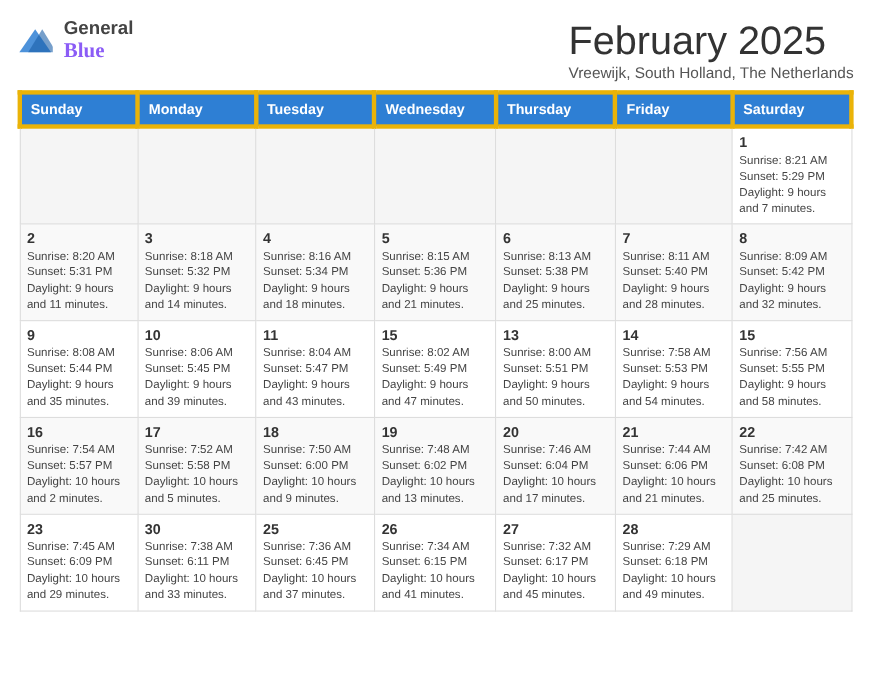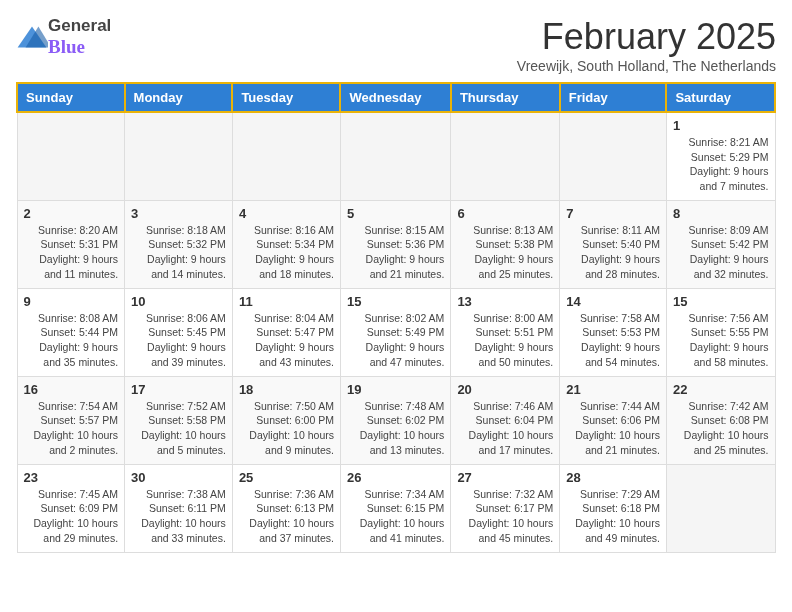--- a/index.html
+++ b/index.html
@@ -19,7 +19,7 @@
     .logo {
       display: flex;
       align-items: center;
-      gap: 0;
+      gap: 10px;
     }
     .logo-icon {
       width: 32px;

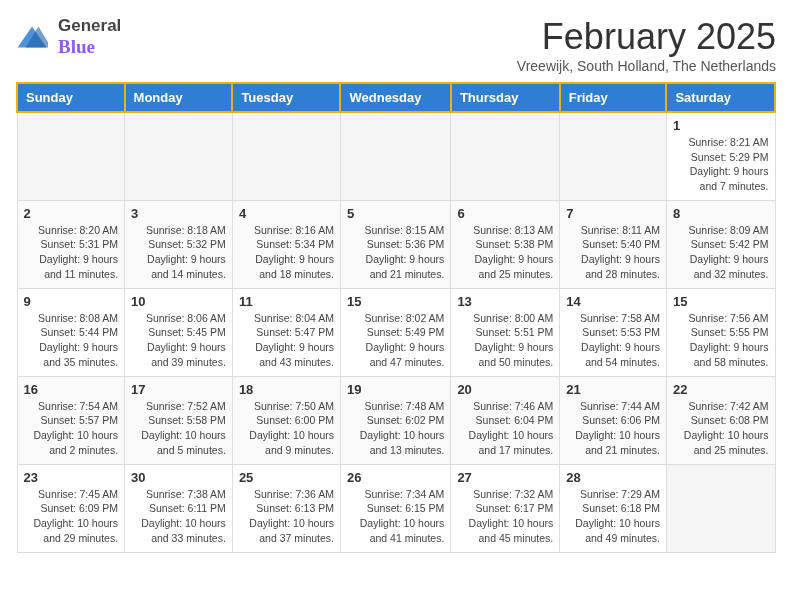--- a/index.html
+++ b/index.html
@@ -25,7 +25,7 @@
       width: 32px;
       height: 24px;
     }
-    .title-area { text-align: right; }
+    .title-area { }
     .month-title { font-size: 36px; color: #333; font-weight: normal; }
     .location-title { font-size: 14px; color: #555; }
     .calendar-table {

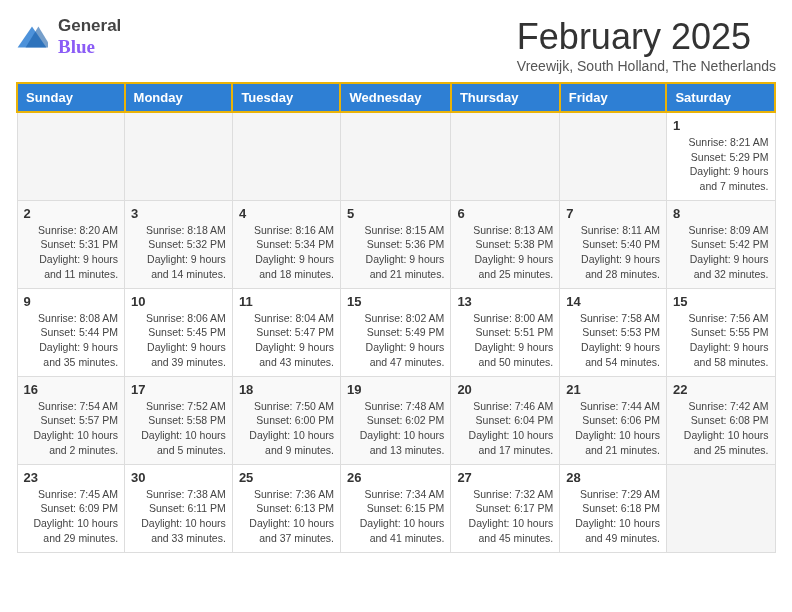--- a/index.html
+++ b/index.html
@@ -40,7 +40,7 @@
       padding: 6px 8px;
       font-size: 13px;
       font-weight: bold;
-      border: 2px solid #eab308;
+      border: 4px solid #eab308;
     }
     .calendar-table td {
       vertical-align: top;

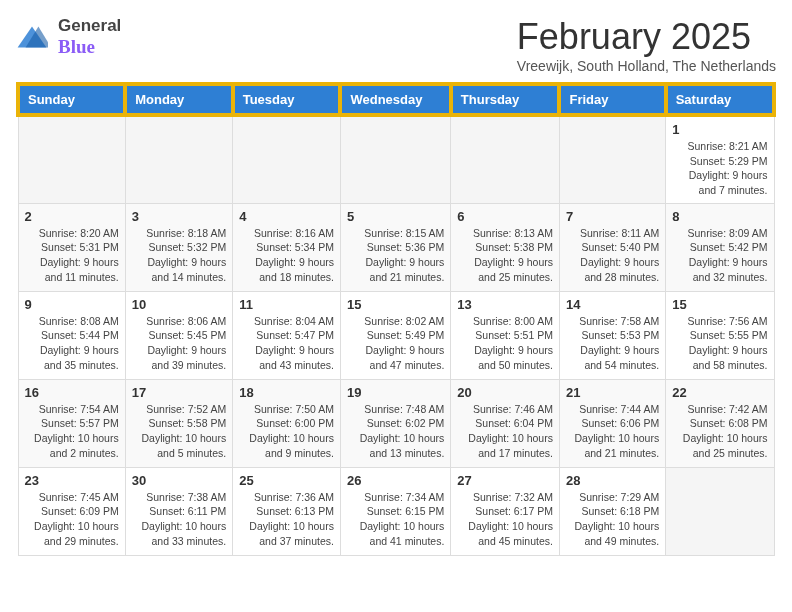--- a/index.html
+++ b/index.html
@@ -65,7 +65,6 @@
       font-size: 10.5px;
       line-height: 1.4;
       color: #444;
-      text-align: right;
     }
     .empty-cell { background: #f5f5f5 !important; }
   </style>

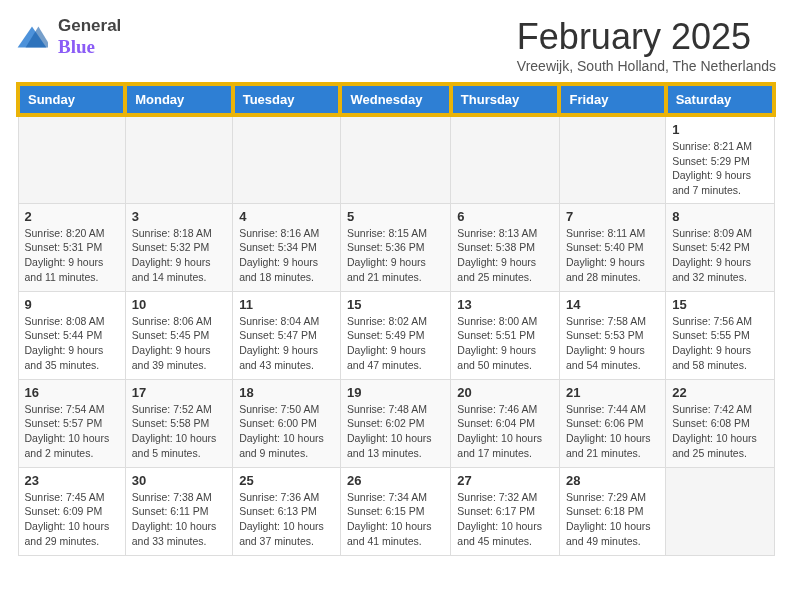--- a/index.html
+++ b/index.html
@@ -263,7 +263,7 @@
         <td>
           <span class="day-number">25</span>
           <div class="day-info">Sunrise: 7:36 AM
-Sunset: 6:13 PM
+Sunset: 6:45 PM
 Daylight: 10 hours and 37 minutes.</div>
         </td>
         <td>

